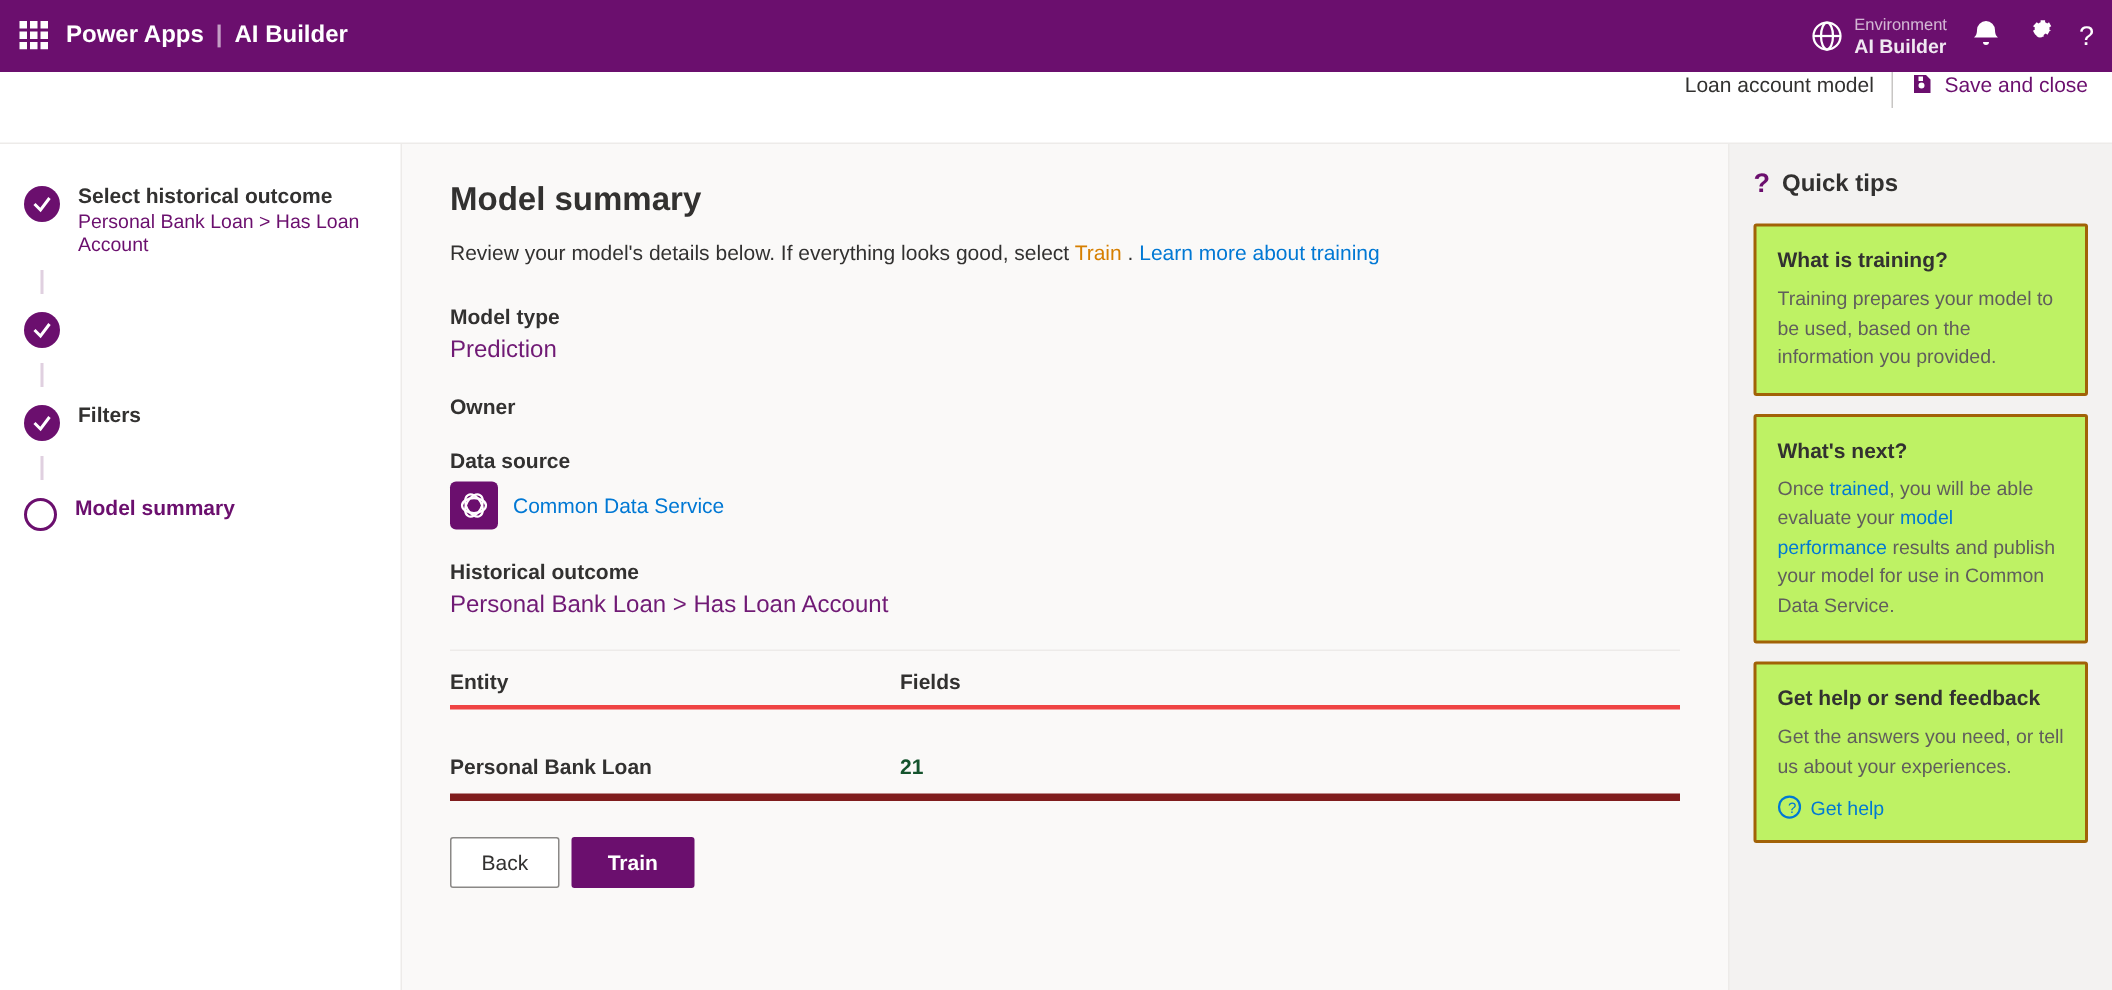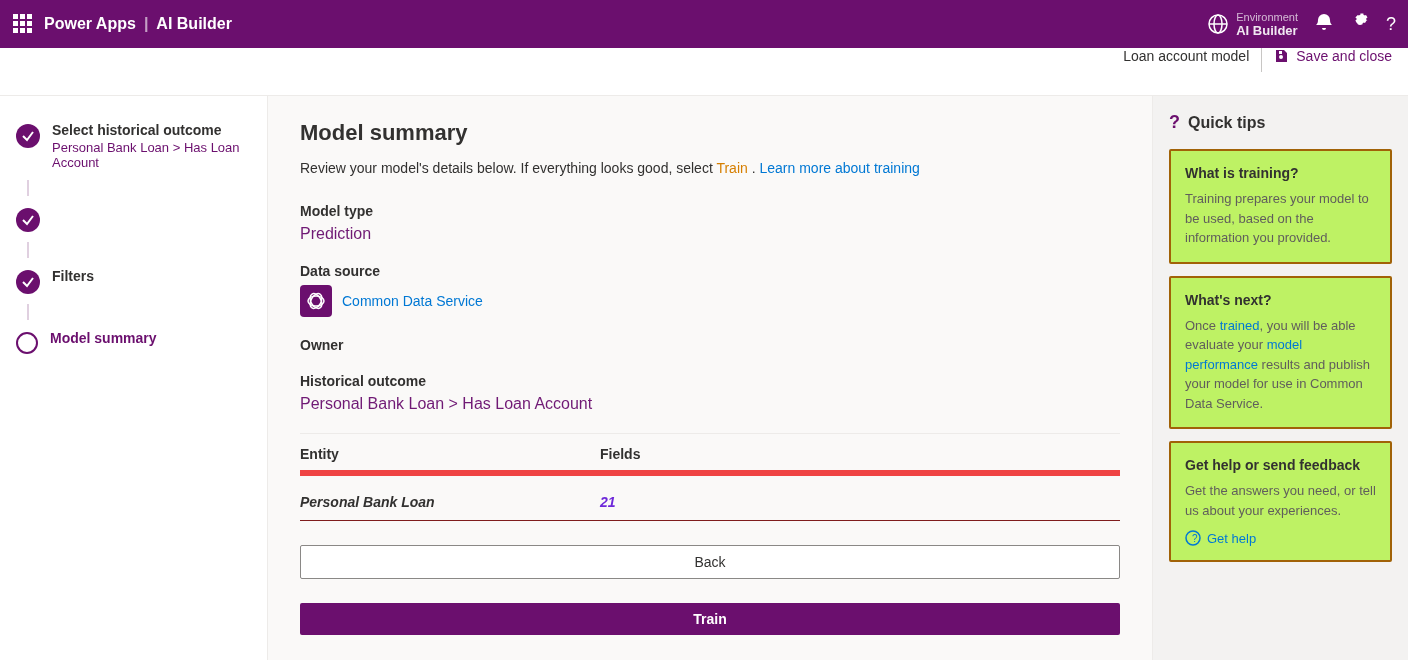--- a/index.html
+++ b/index.html
@@ -337,6 +337,11 @@
     </div>
 
     <div class="section-block">
+      <div class="section-label">Owner</div>
+      <div class="section-value"></div>
+    </div>
+
+    <div class="section-block">
       <div class="section-label">Data source</div>
       <div class="datasource-row">
         <div class="cds-icon">
@@ -351,11 +356,6 @@
     </div>
 
     <div class="section-block">
-      <div class="section-label">Owner</div>
-      <div class="section-value"></div>
-    </div>
-
-    <div class="section-block">
       <div class="section-label">Historical outcome</div>
       <div class="section-value">Personal Bank Loan &gt; Has Loan Account</div>
     </div>

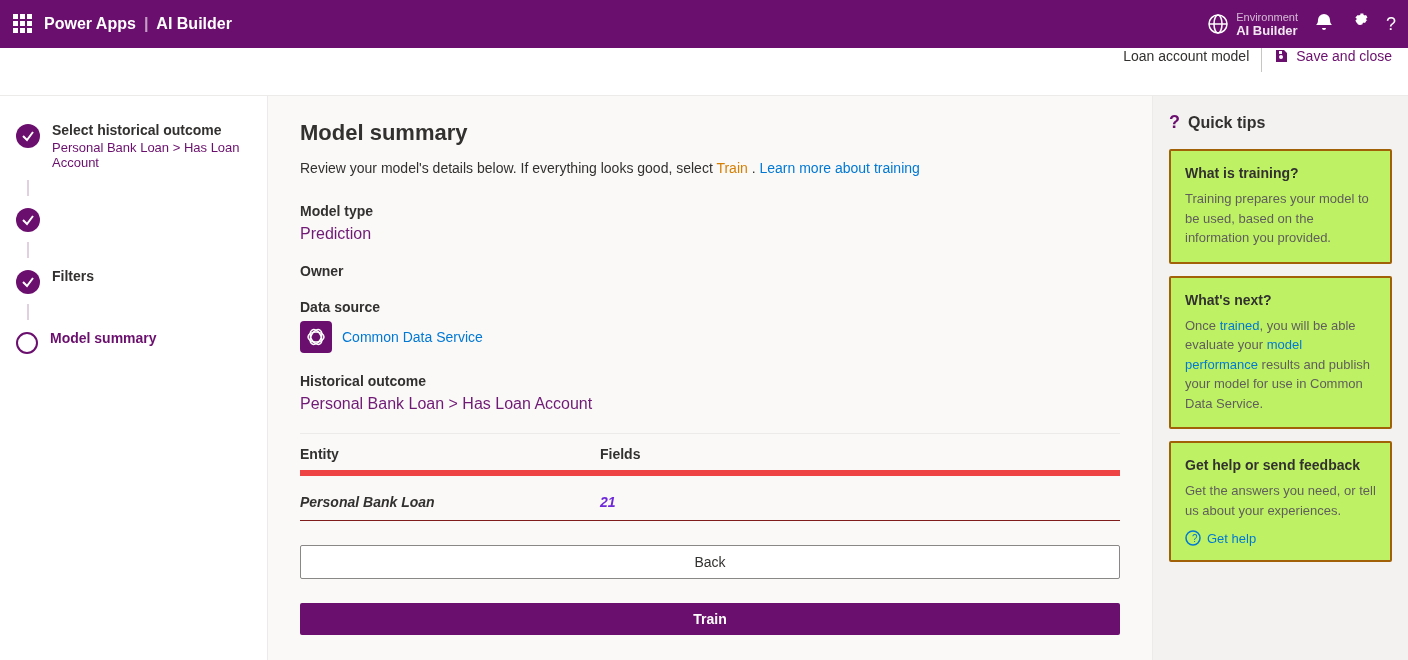--- a/index.html
+++ b/index.html
@@ -138,9 +138,9 @@
     .table-header {
       display: flex;
       gap: 0;
-      border-bottom: 6px solid #ef4444;
+      border-bottom: 3px solid #ef4444;
       padding-bottom: 8px;
-      margin-bottom: 8px;
+      margin-bottom: 20px;
     }
     .table-col-entity { width: 300px; font-weight: 600; font-size: 14px; color: #323130; }
     .table-col-fields { font-weight: 600; font-size: 14px; color: #323130; }

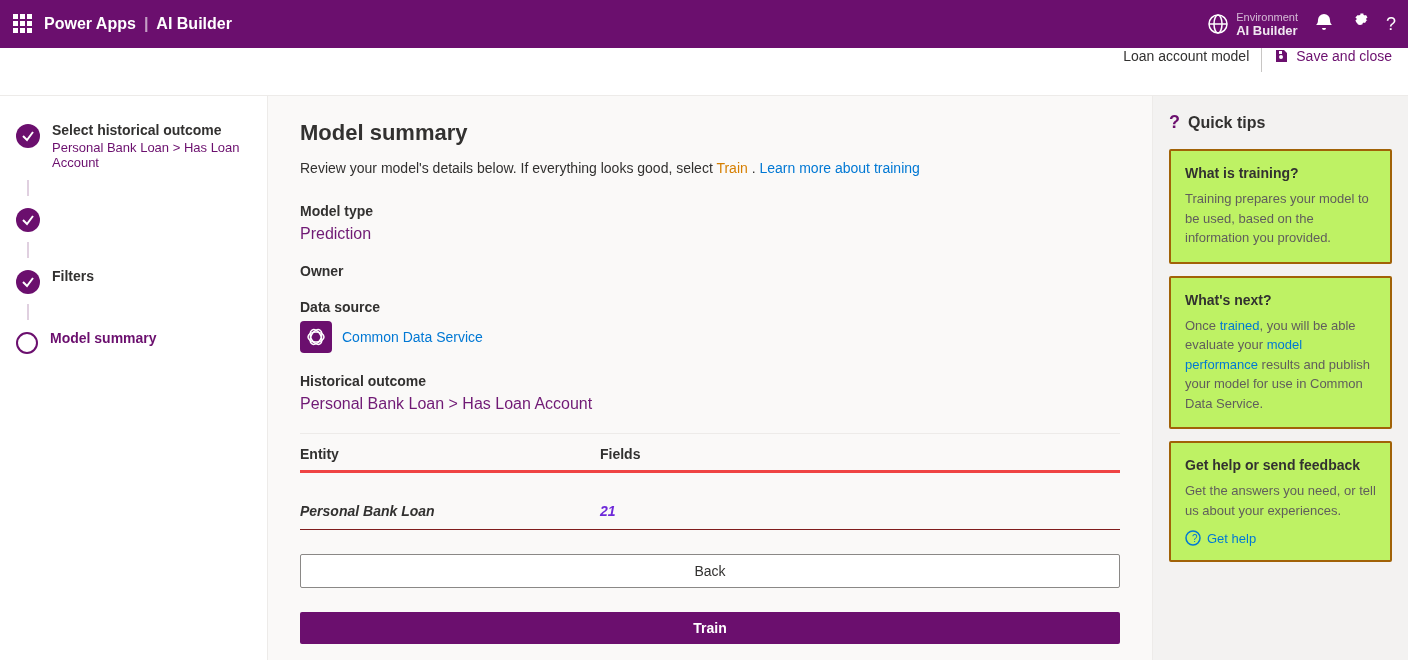--- a/index.html
+++ b/index.html
@@ -144,7 +144,7 @@
     }
     .table-col-entity { width: 300px; font-weight: 600; font-size: 14px; color: #323130; }
     .table-col-fields { font-weight: 600; font-size: 14px; color: #323130; }
-    .table-row-data { display: flex; padding: 10px 0; border-bottom: 1px solid #7f1d1d; font-style: italic; }
+    .table-row-data { display: flex; padding: 10px 0; border-bottom: 5px solid #7f1d1d; }
     .table-row-data .table-col-entity { color: #323130; }
     .table-row-data .table-col-fields { color: #6d28d9; }
 

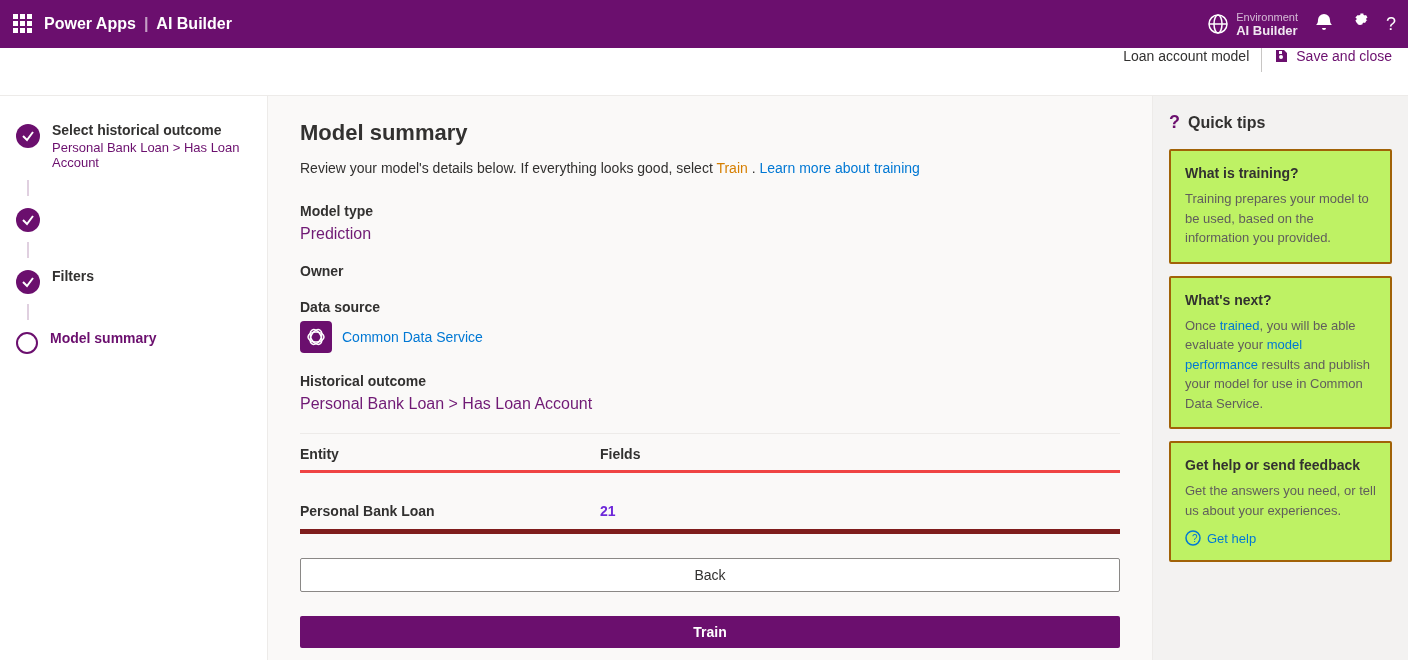--- a/index.html
+++ b/index.html
@@ -146,7 +146,7 @@
     .table-col-fields { font-weight: 600; font-size: 14px; color: #323130; }
     .table-row-data { display: flex; padding: 10px 0; border-bottom: 5px solid #7f1d1d; }
     .table-row-data .table-col-entity { color: #323130; }
-    .table-row-data .table-col-fields { color: #6d28d9; }
+    .table-row-data .table-col-fields { color: #14532d; }
 
     .btn-row { display: flex; gap: 24px; margin-top: 24px; flex-direction: column; }
     .btn-back {

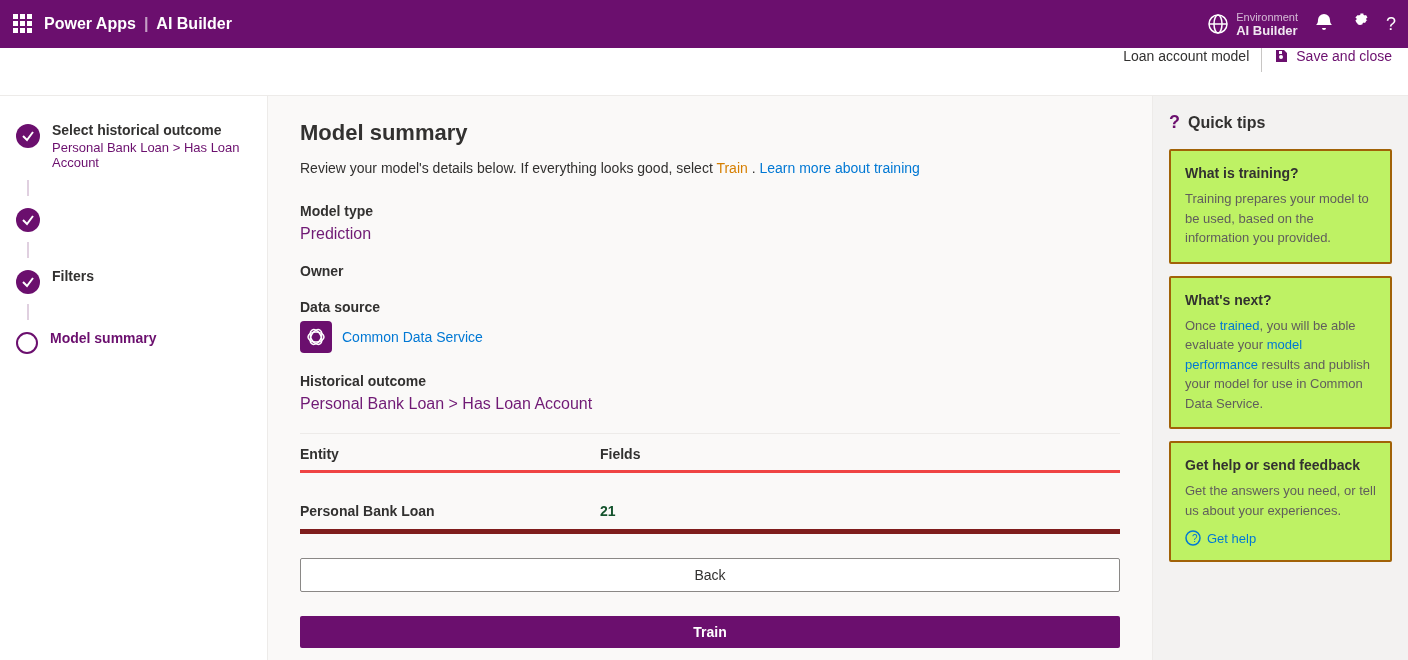--- a/index.html
+++ b/index.html
@@ -148,7 +148,7 @@
     .table-row-data .table-col-entity { color: #323130; }
     .table-row-data .table-col-fields { color: #14532d; }
 
-    .btn-row { display: flex; gap: 24px; margin-top: 24px; flex-direction: column; }
+    .btn-row { display: flex; gap: 8px; margin-top: 24px; }
     .btn-back {
       padding: 8px 20px;
       border: 1px solid #8a8886;

